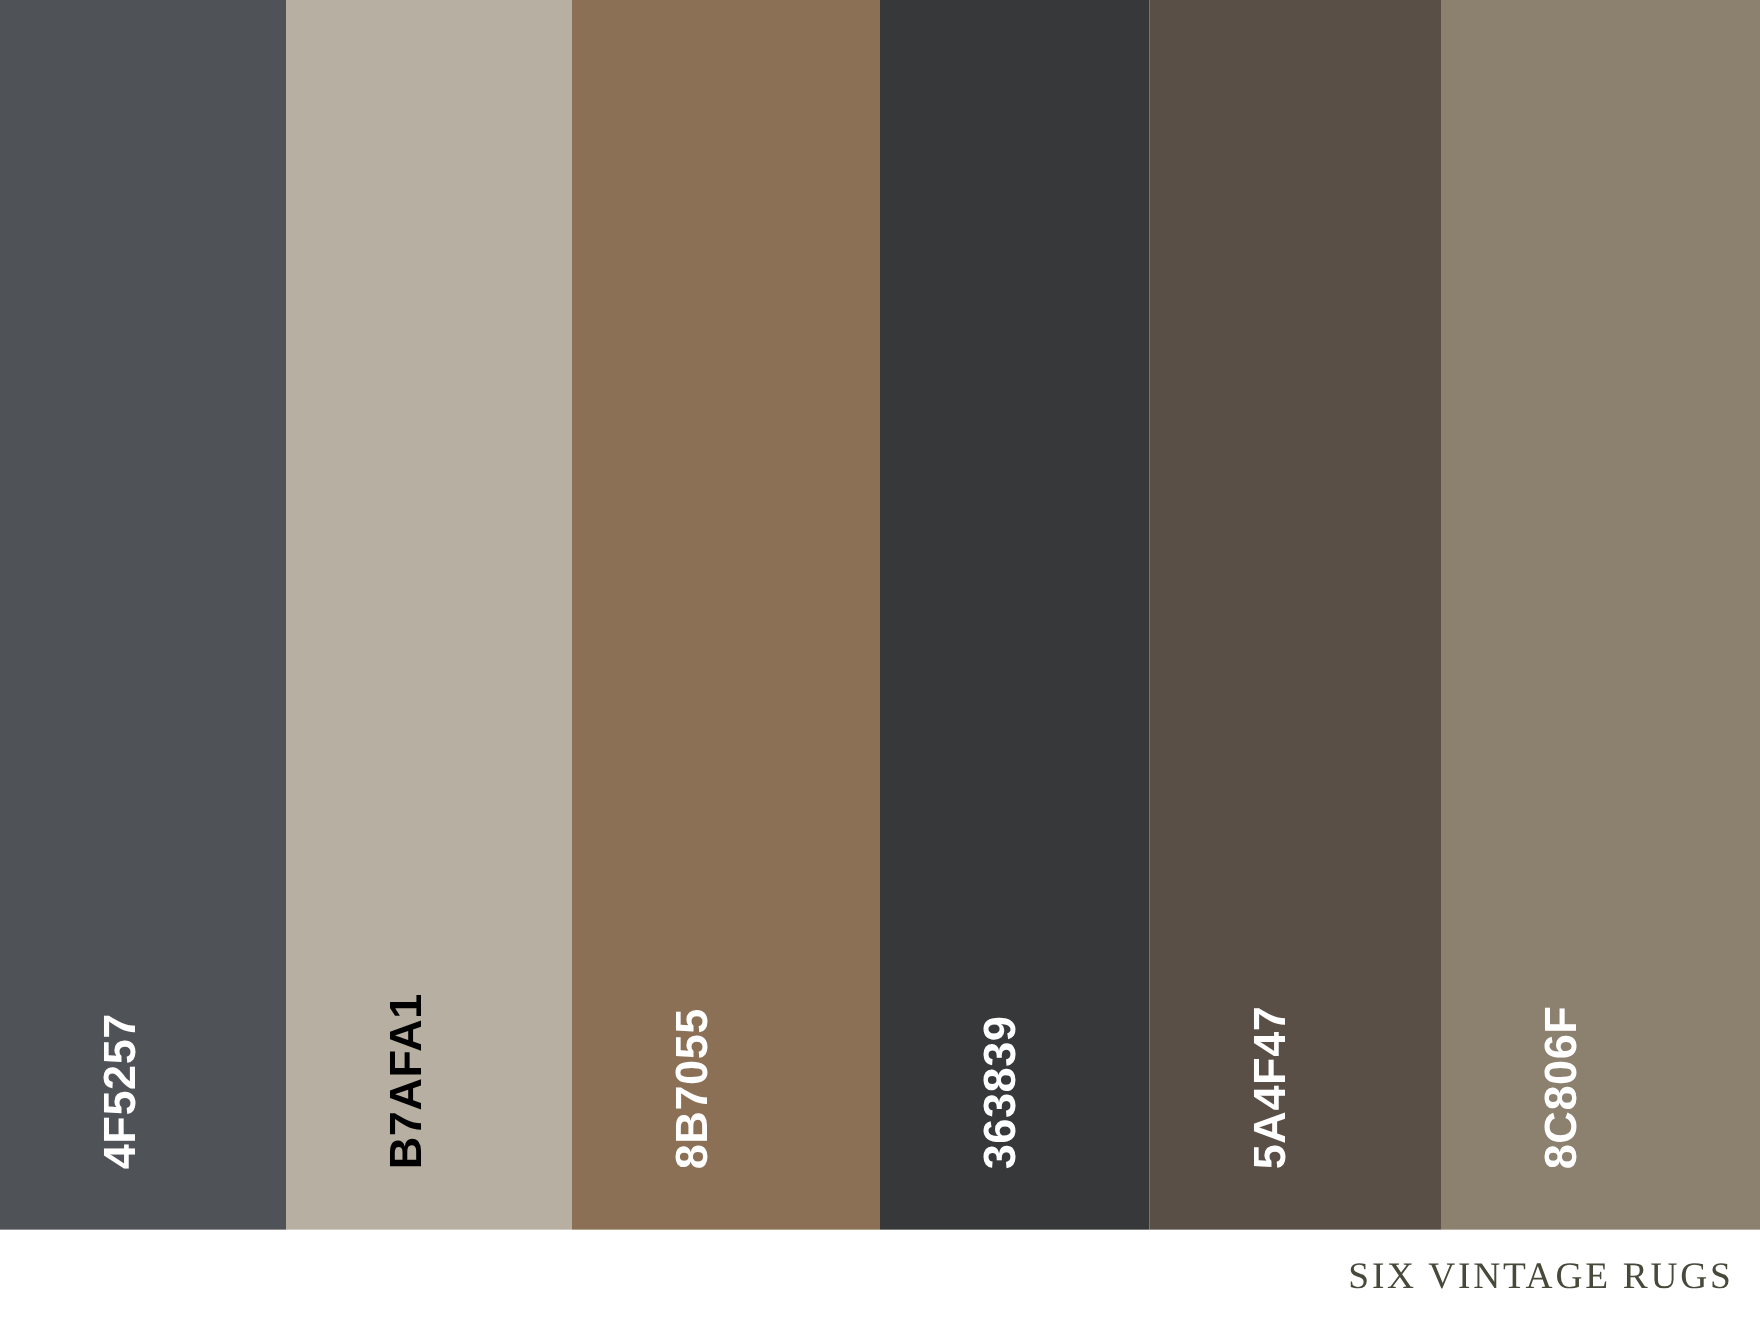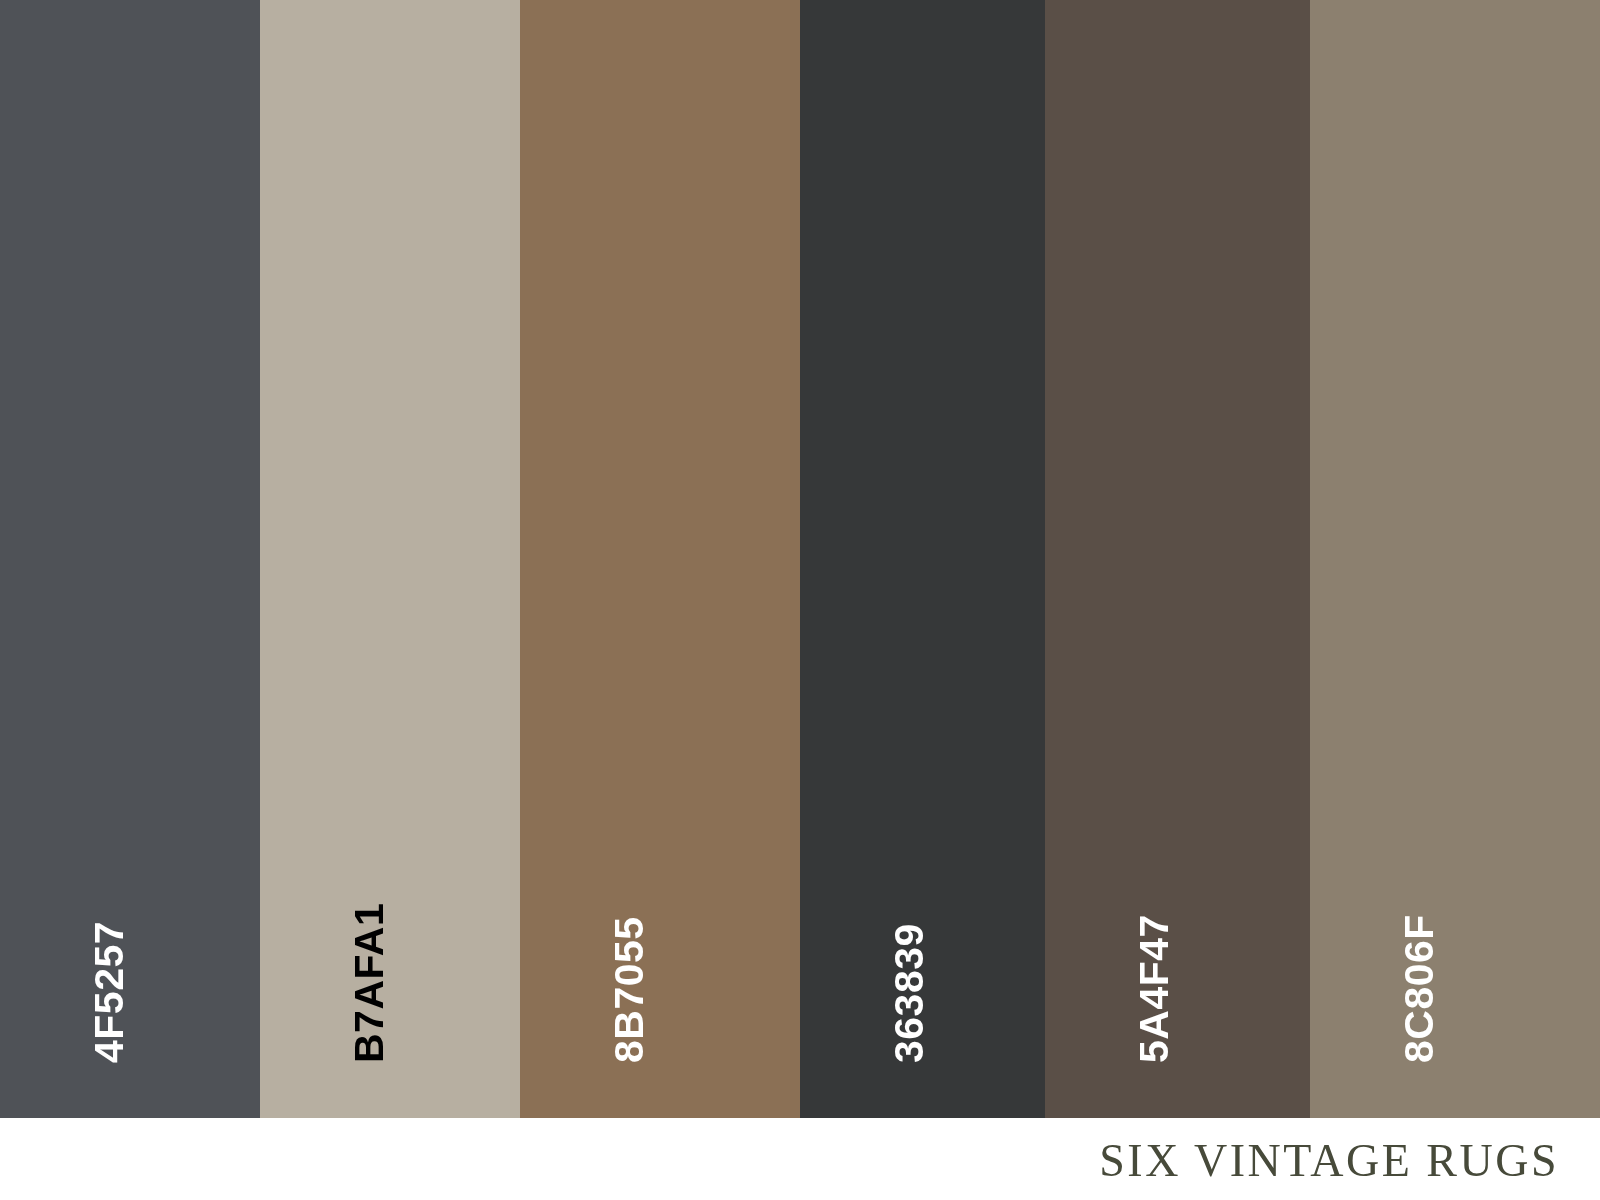--- a/index.html
+++ b/index.html
@@ -71,11 +71,11 @@
 
   #brand-wordmark {
     font-family: "Liberation Serif", serif;
-    font-size: 46px;
+    font-size: 34px;
     font-weight: 400;
     letter-spacing: 2.5px;
     line-height: 1;
-    margin-right: 41px;
+    margin-right: 24px;
     margin-top: 4px;
     white-space: nowrap;
   }

